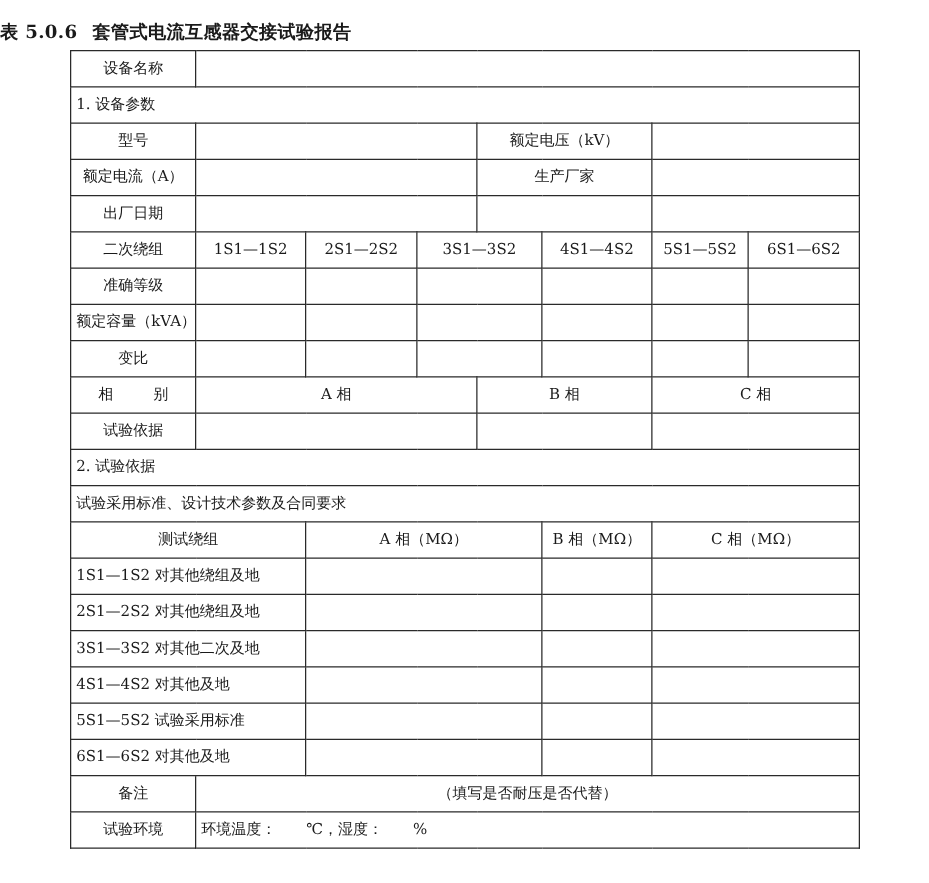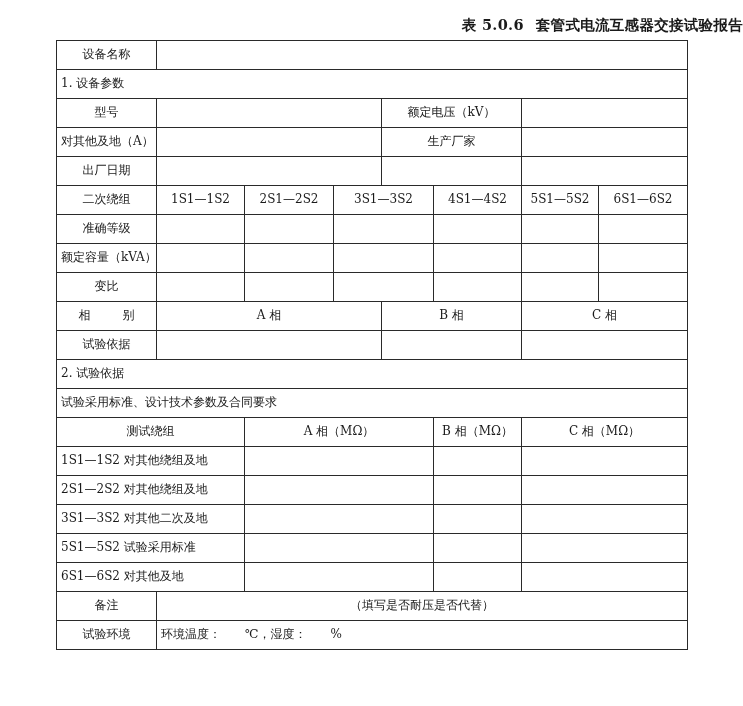--- a/index.html
+++ b/index.html
@@ -26,7 +26,7 @@
     left: 0;
     top: 16px;
     width: 743px;
-    text-align: right;
+    text-align: left;
     font-size: 14.5px;
     font-weight: bold;
     letter-spacing: 0.3px;

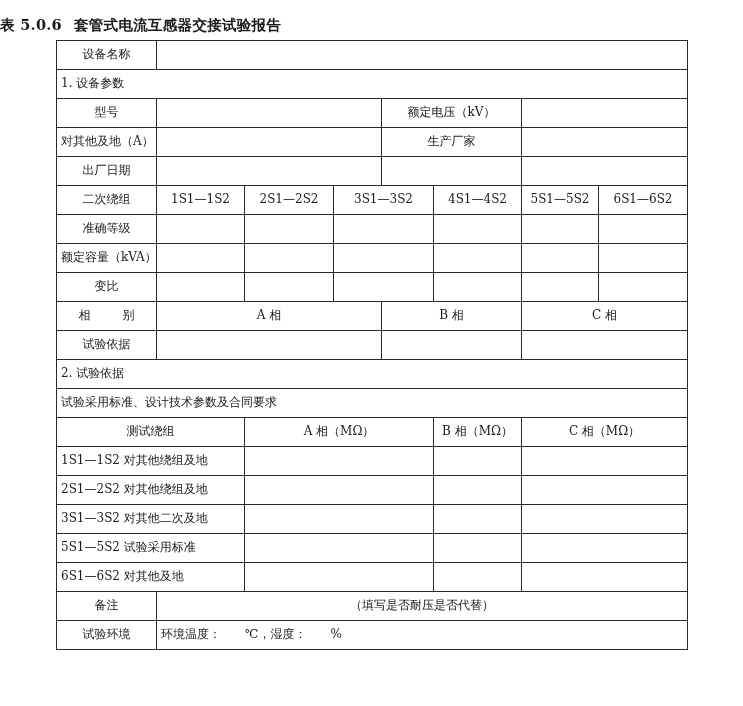--- a/index.html
+++ b/index.html
@@ -122,7 +122,7 @@
       </tr>
 
       <tr>
-        <td class="lbl">对其他及地（A）</td>
+        <td class="lbl">额定电流（A）</td>
         <td class="blank" colspan="3"></td>
         <td class="ctr" colspan="3">生产厂家</td>
         <td class="blank" colspan="2"></td>

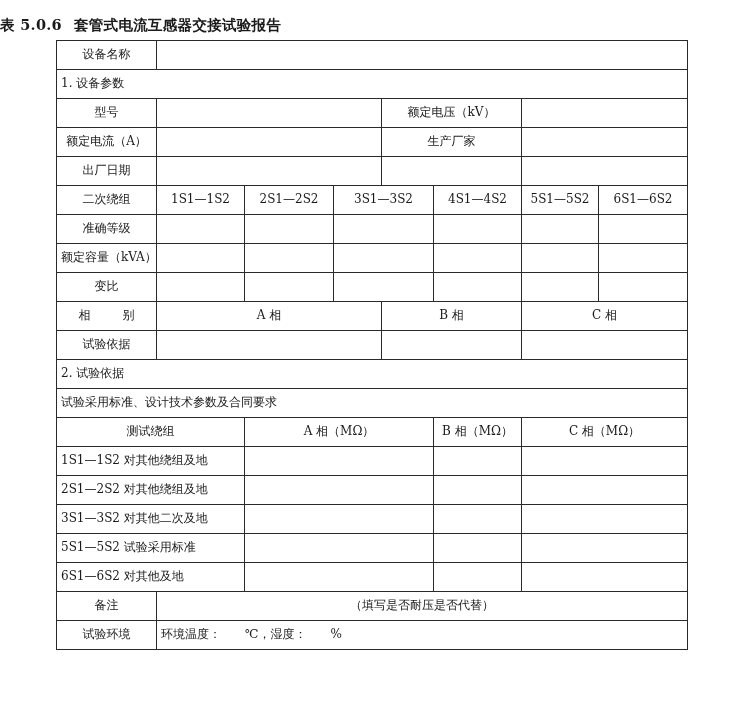--- a/index.html
+++ b/index.html
@@ -223,6 +223,12 @@
         <td class="blank" colspan="2"></td>
       </tr>
       <tr>
+        <td class="indent" colspan="2">4S1—4S2 对其他及地</td>
+        <td class="blank" colspan="3"></td>
+        <td class="blank" colspan="2"></td>
+        <td class="blank" colspan="2"></td>
+      </tr>
+      <tr>
         <td class="indent" colspan="2">5S1—5S2 试验采用标准</td>
         <td class="blank" colspan="3"></td>
         <td class="blank" colspan="2"></td>

